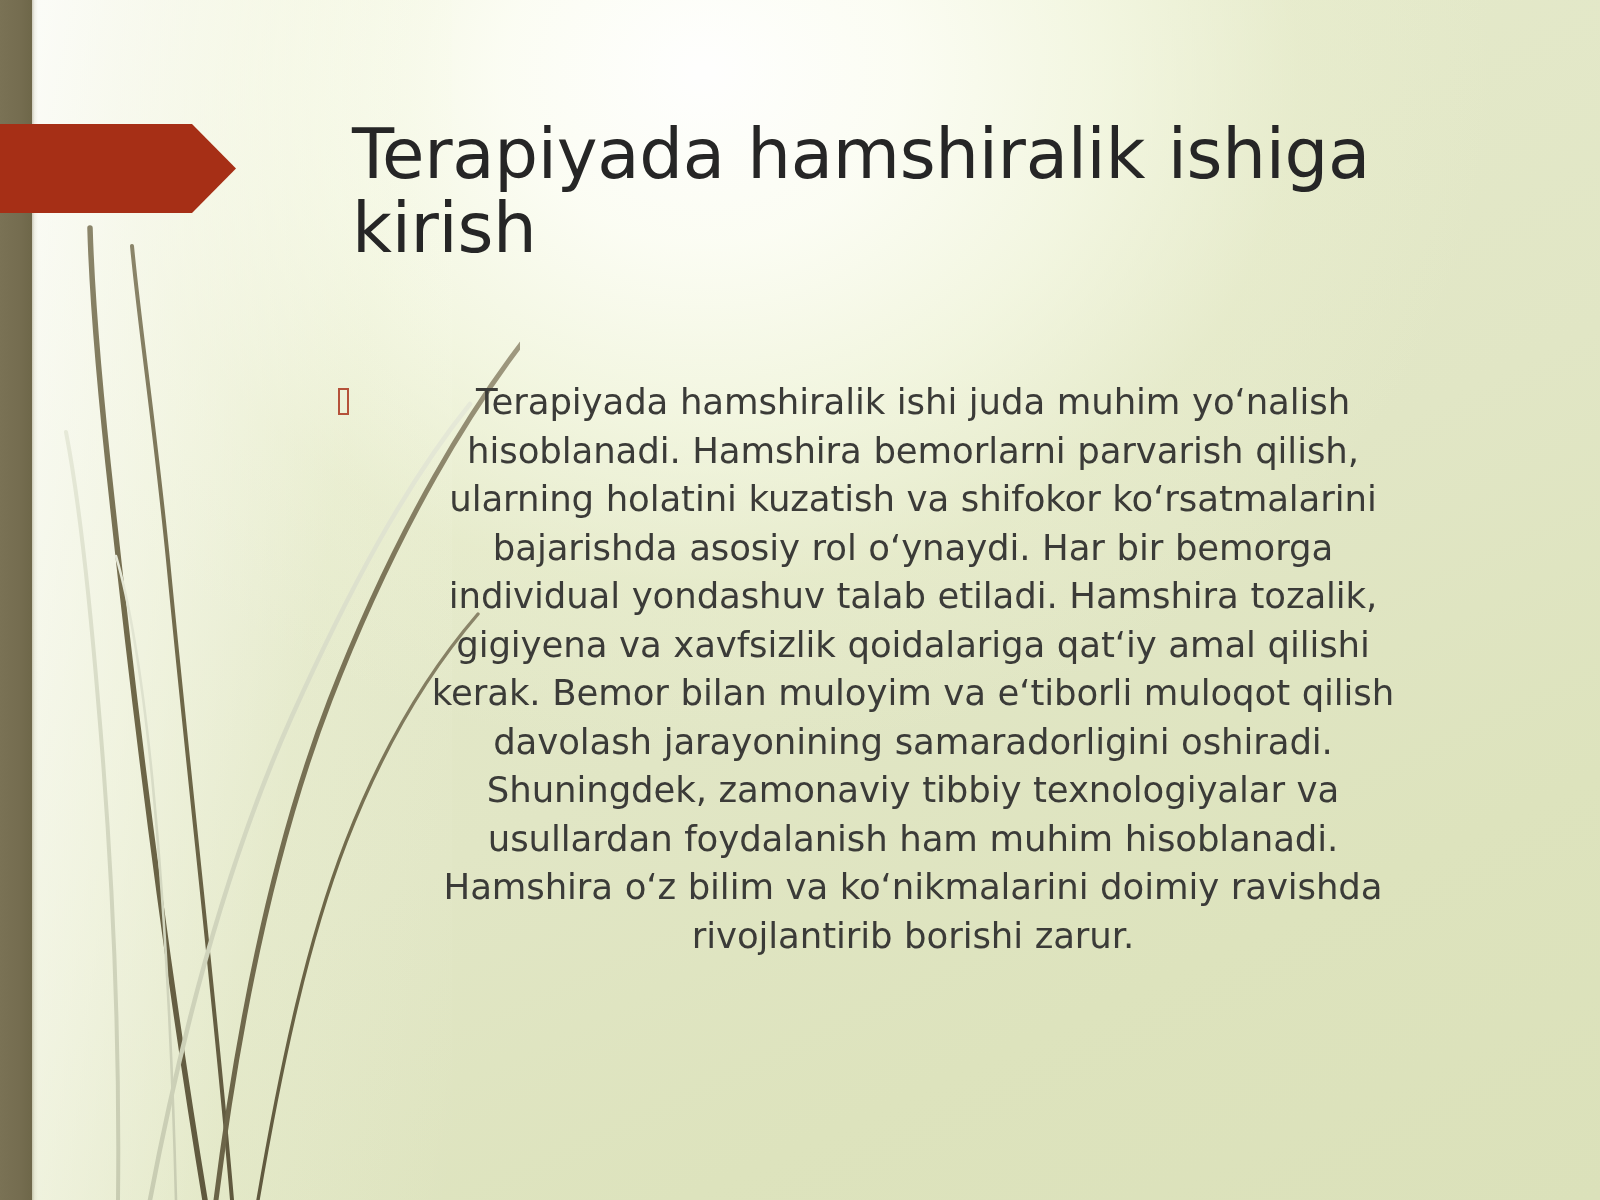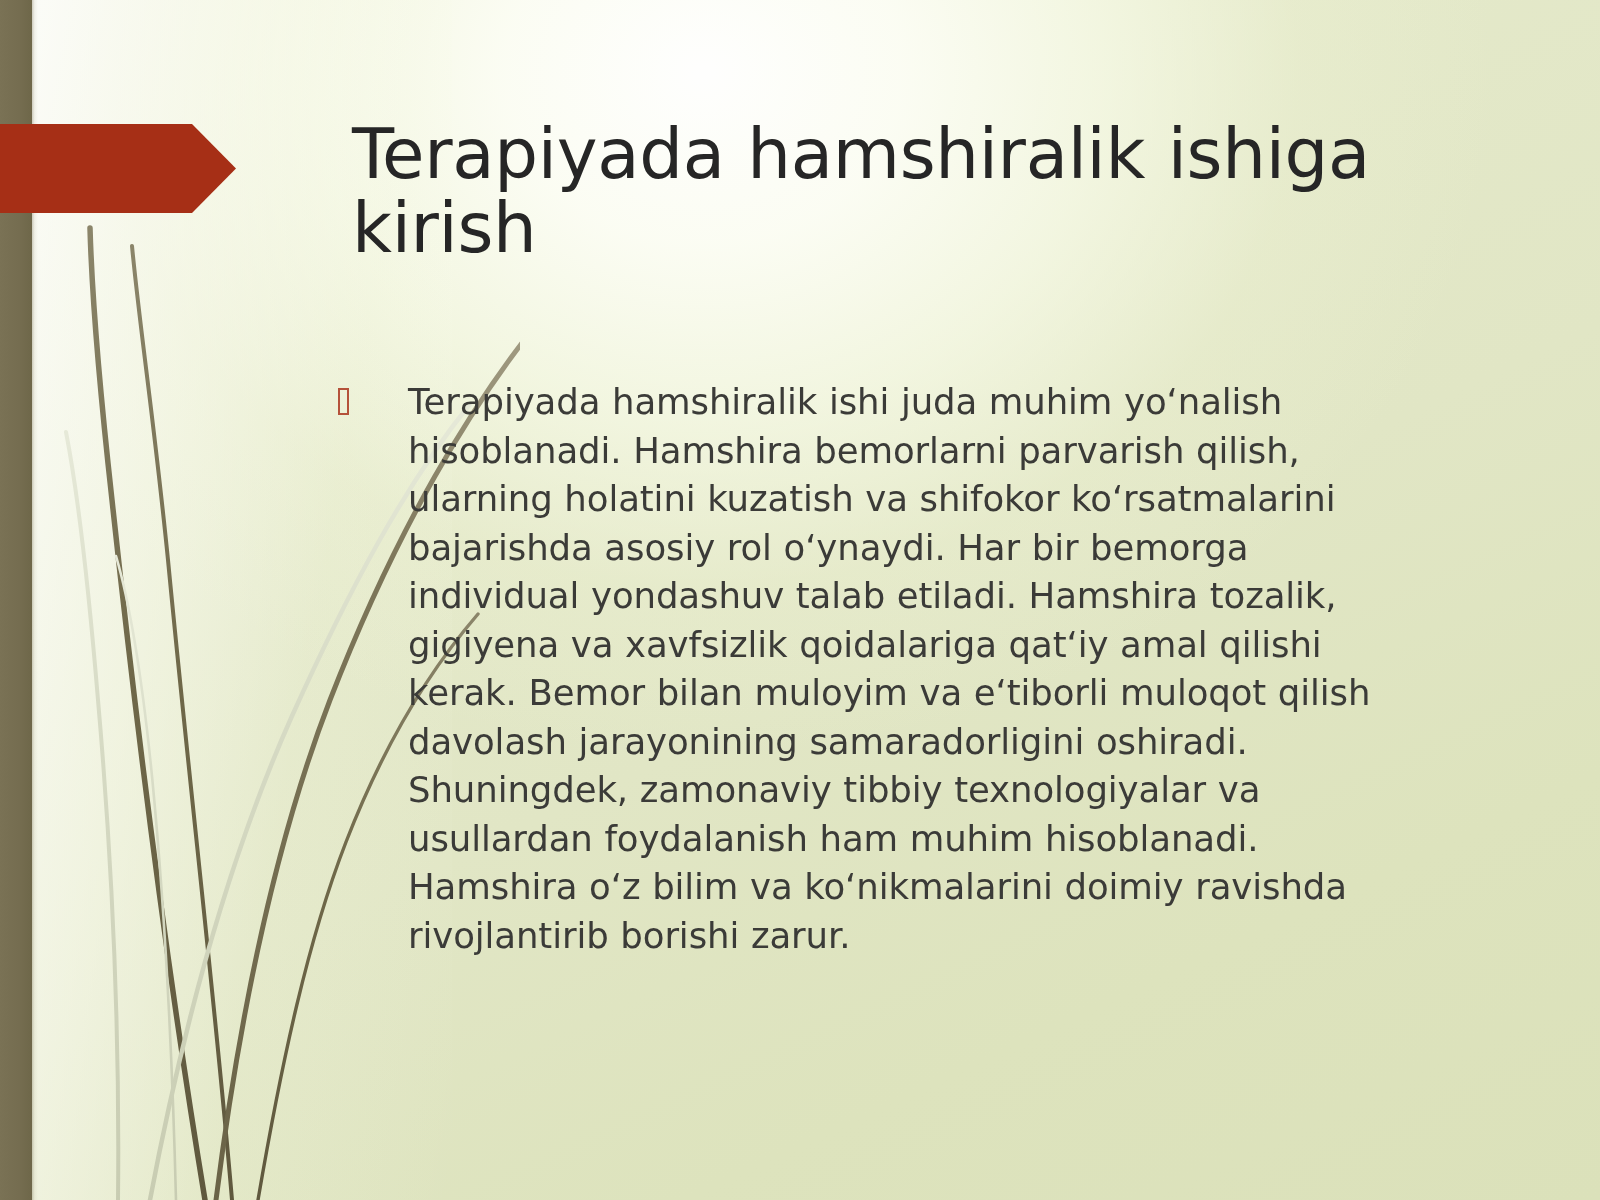--- a/index.html
+++ b/index.html
@@ -115,6 +115,7 @@
     width: 1090px;
     display: flex;
     align-items: flex-start;
+    text-align: center;
   }
   .bullet-marker {
     flex: 0 0 auto;

